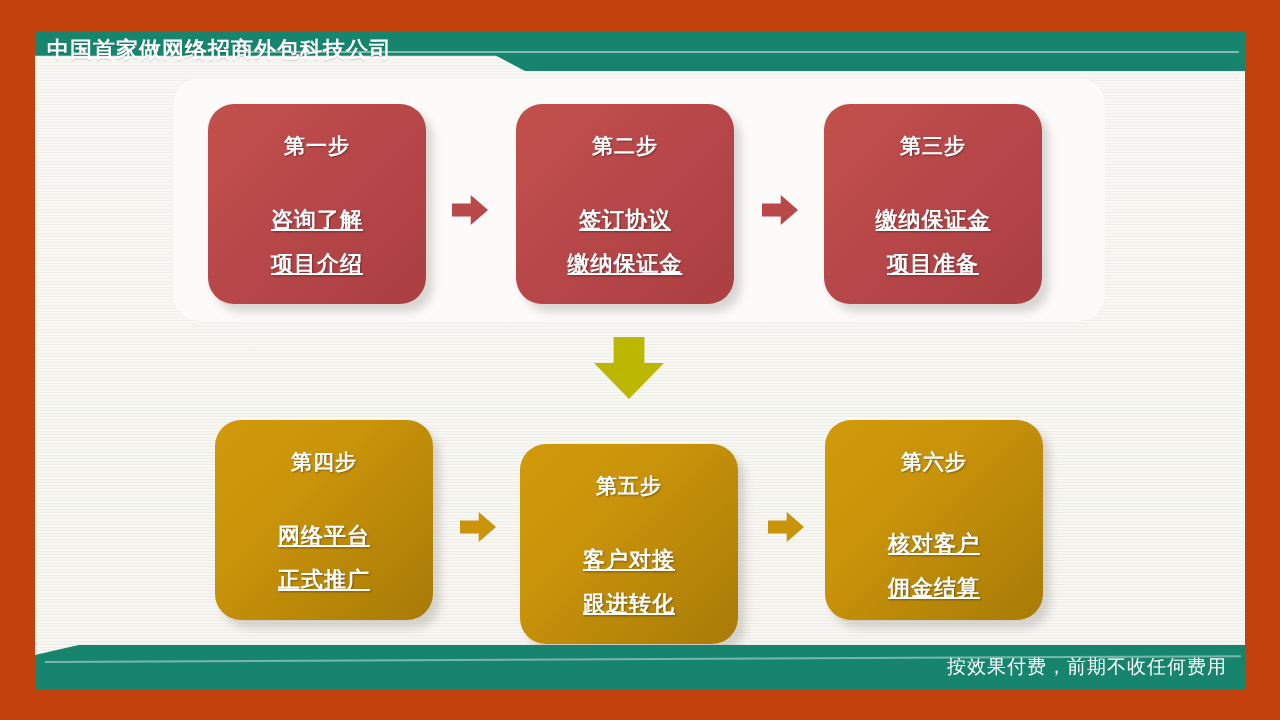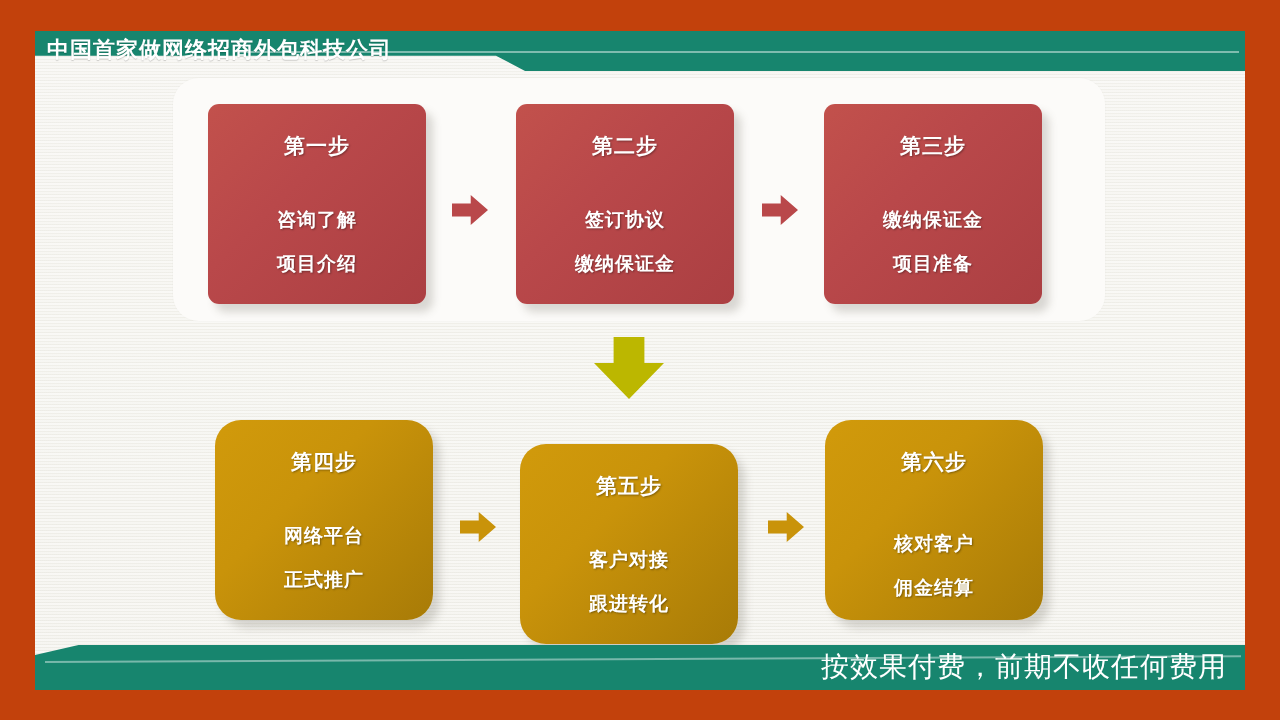--- a/index.html
+++ b/index.html
@@ -108,7 +108,6 @@
   }
   .step-box.red {
     background: linear-gradient(135deg, #c2514c 0%, #b9484a 40%, #ab3f42 100%);
-    border-radius: 11px;
   }
   .step-box.gold {
     background: linear-gradient(135deg, #d19a0b 0%, #c9930a 38%, #a87b07 100%);

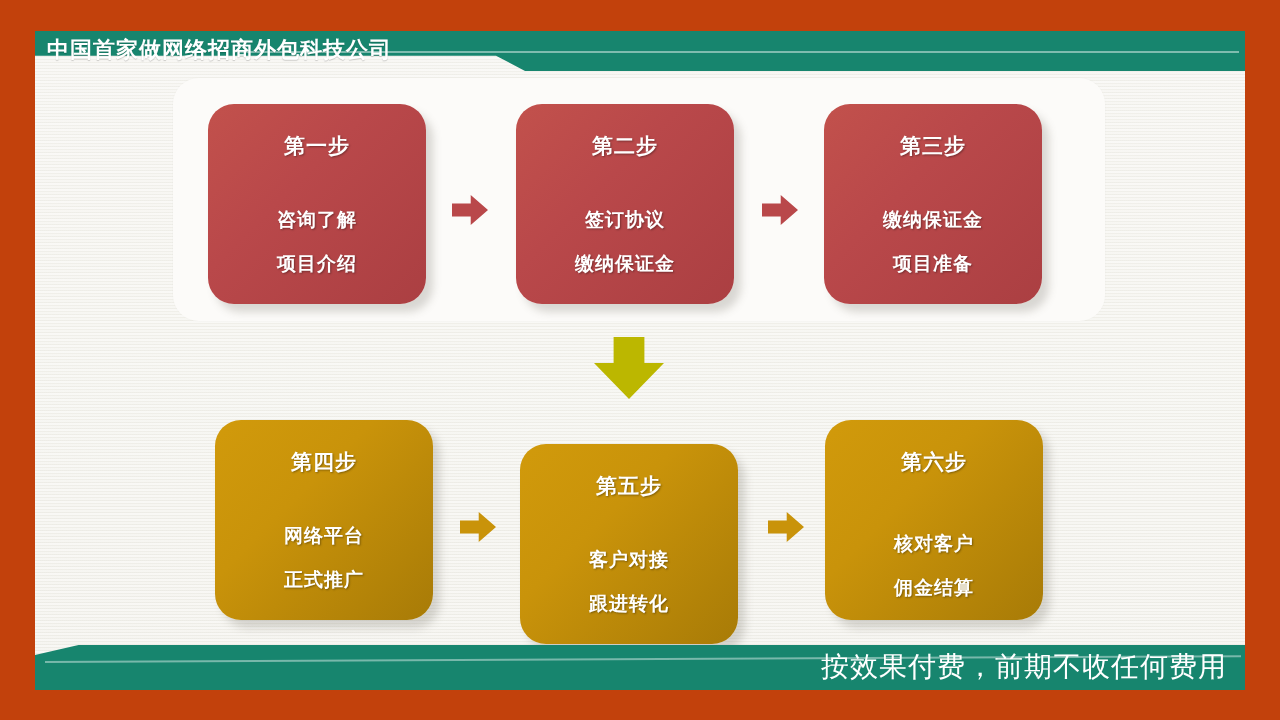--- a/index.html
+++ b/index.html
@@ -124,12 +124,13 @@
     text-align: center;
   }
   .step-line {
-    font-size: 19px;
+    font-size: 22px;
     font-weight: bold;
     line-height: 44px;
     letter-spacing: 1px;
     text-shadow: 1px 1px 2px rgba(0,0,0,0.35);
     white-space: nowrap;
+    text-decoration: underline;
   }
 
   

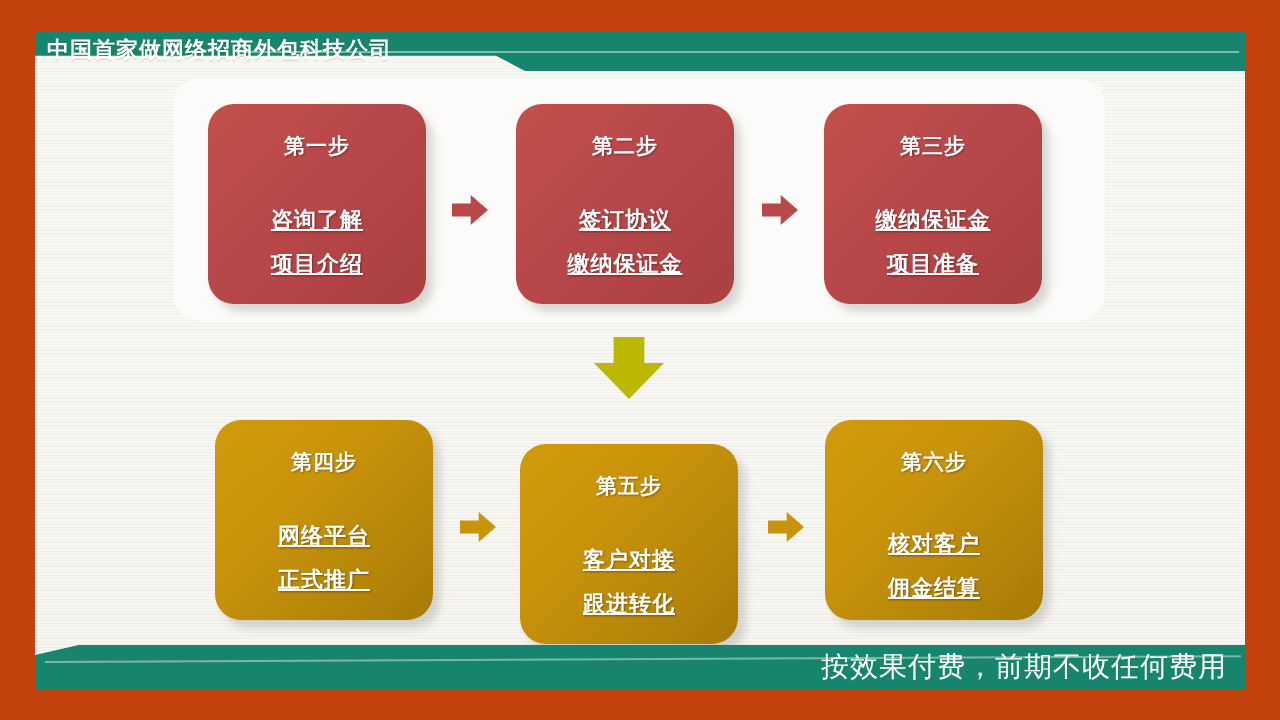--- a/index.html
+++ b/index.html
@@ -194,7 +194,7 @@
     right: 53px;
     top: 650px;
     color: #ffffff;
-    font-size: 28px;
+    font-size: 19px;
     line-height: 34px;
     letter-spacing: 1px;
     white-space: nowrap;

